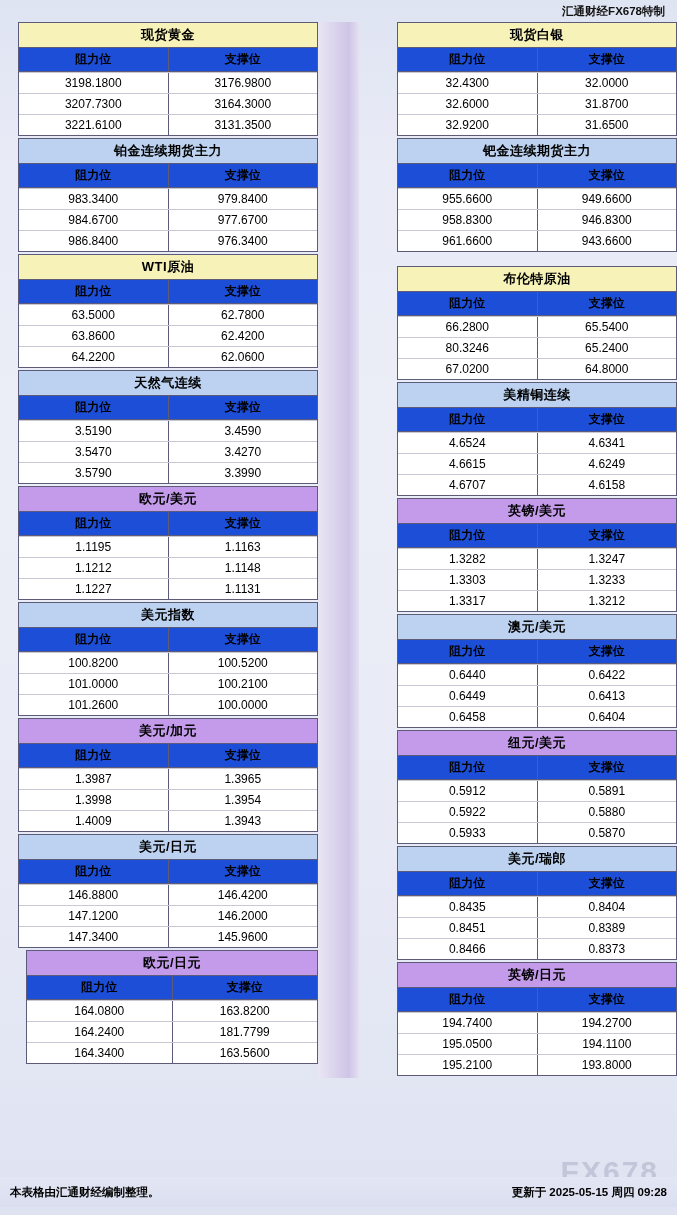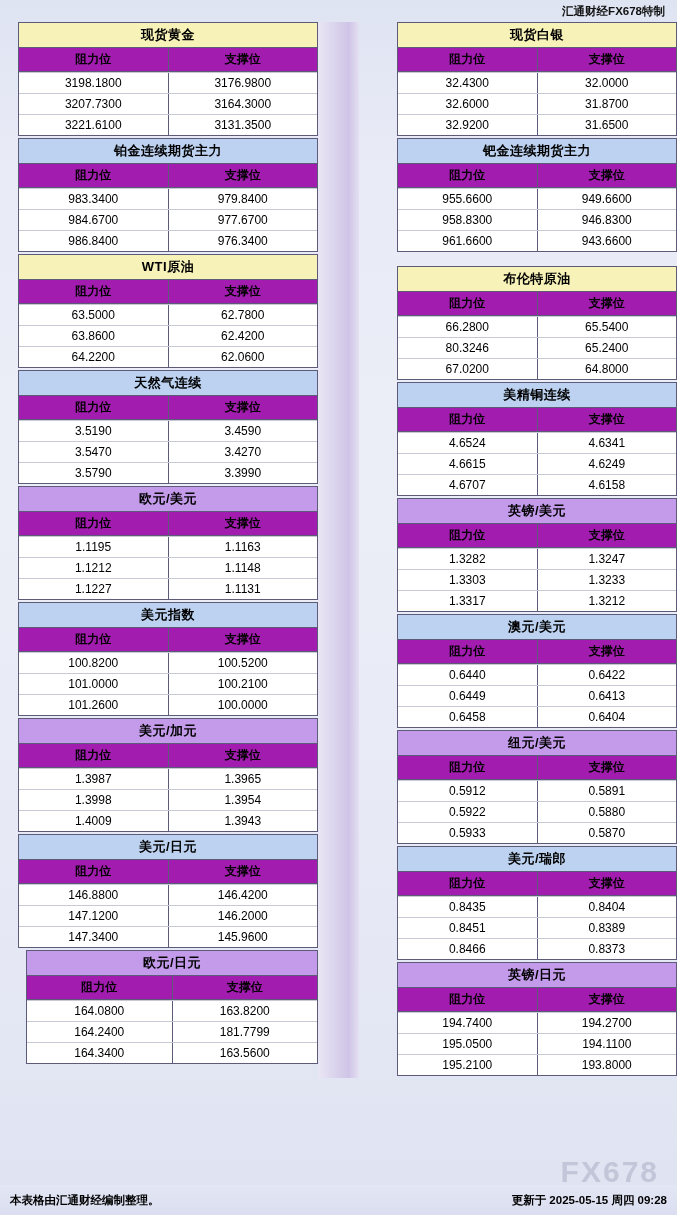--- a/index.html
+++ b/index.html
@@ -41,7 +41,7 @@
   .t-blue{background:#bcd2f0;}
   .t-purple{background:#c39bea;}
   .subhead{
-    display:flex;border-bottom:1px solid #5c5c7a;background:#a21caf;
+    display:flex;border-bottom:1px solid #5c5c7a;background:#1d4ed8;
   }
   .subhead div{
     flex:1;text-align:center;font-weight:bold;font-size:12px;padding:3px 0;

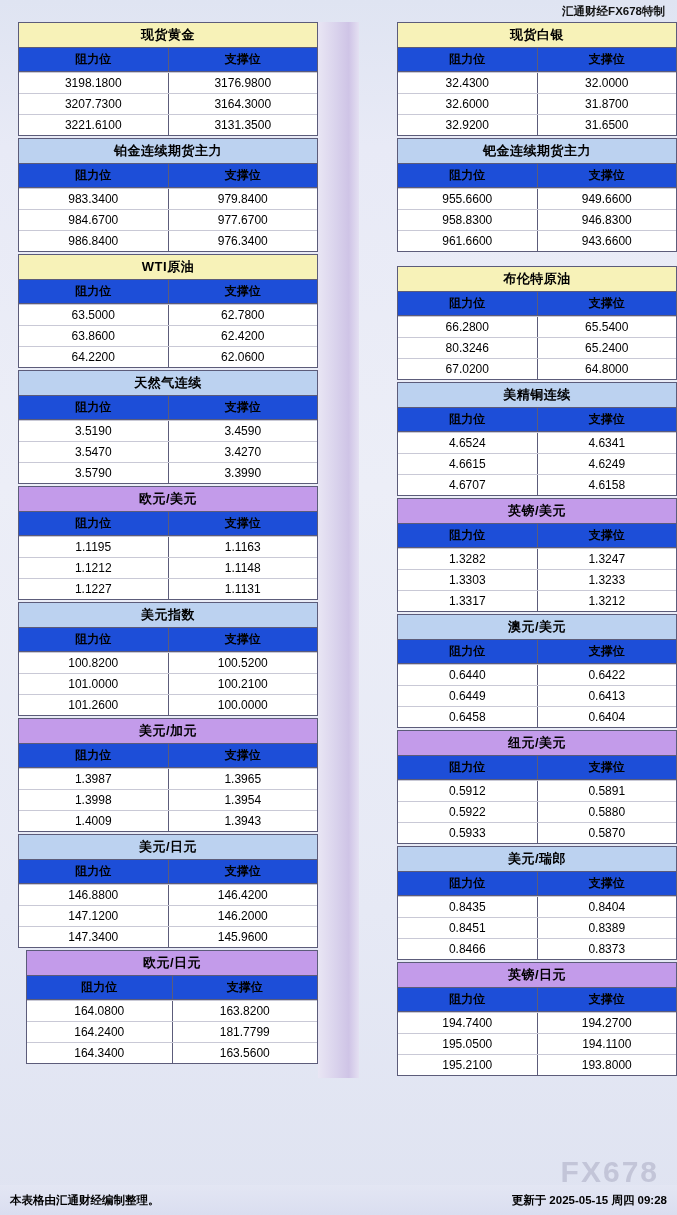--- a/index.html
+++ b/index.html
@@ -60,7 +60,7 @@
     position:absolute;left:0;top:1px;font-size:12px;color:#111;
   }
   .footer{
-    position:absolute;bottom:0;left:0;right:0;height:30px;
+    position:absolute;bottom:8px;left:0;right:0;height:30px;
     display:flex;align-items:center;justify-content:space-between;
     padding:0 10px;font-size:11.5px;font-weight:bold;
     background:linear-gradient(180deg,#e3e6f3,#dadef0);

